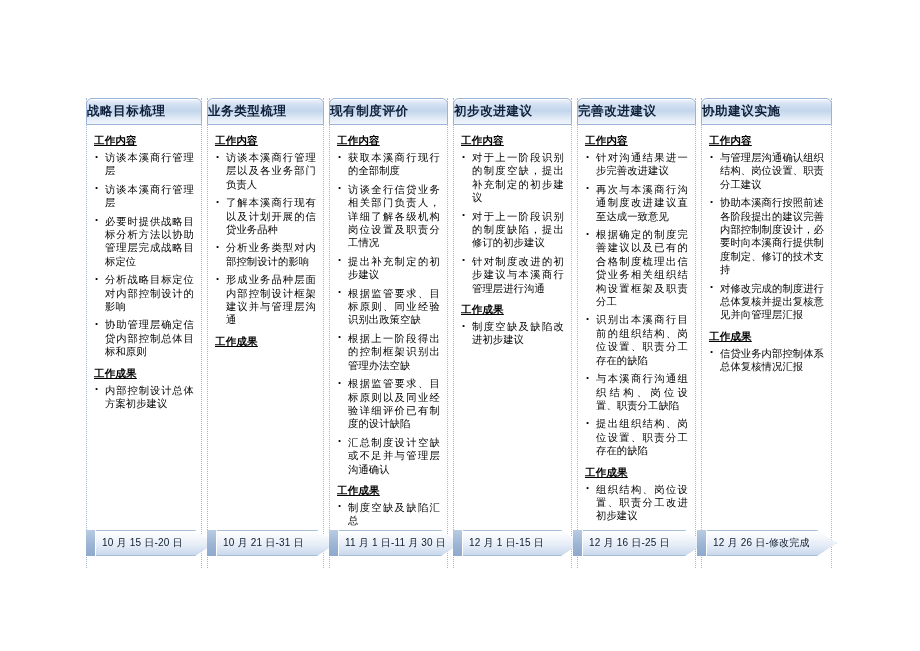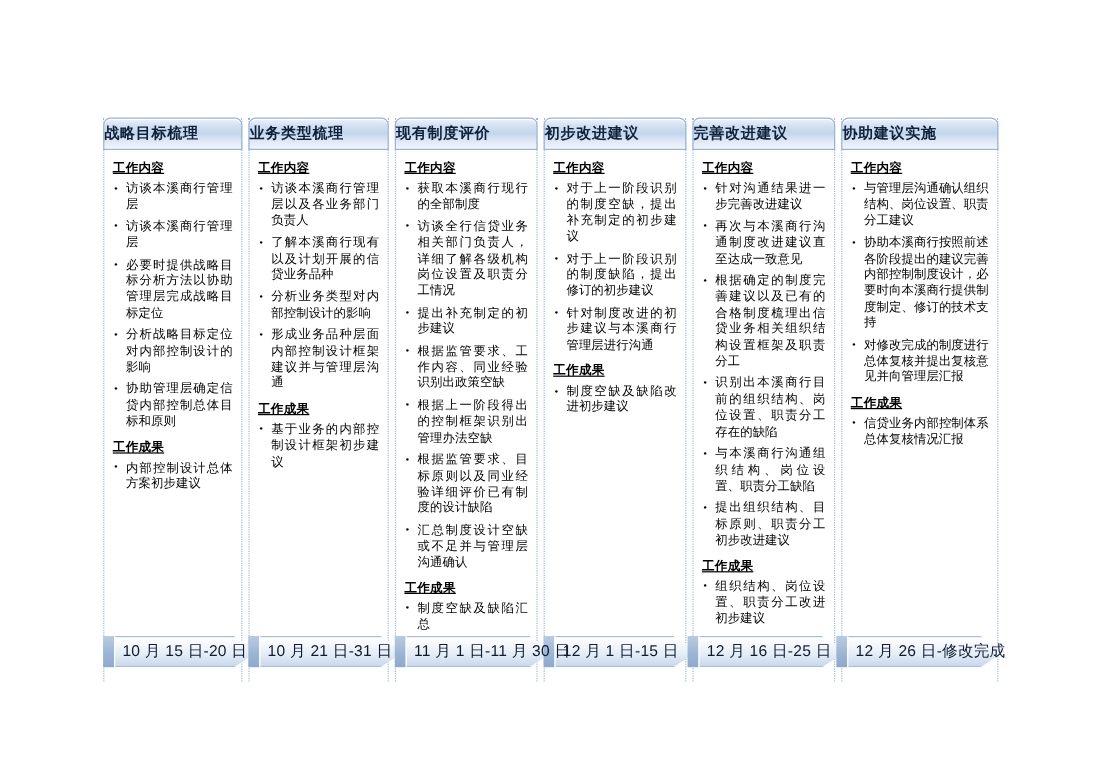--- a/index.html
+++ b/index.html
@@ -260,7 +260,7 @@
             <li>获取本溪商行现行的全部制度</li>
             <li>访谈全行信贷业务相关部门负责人，详细了解各级机构岗位设置及职责分工情况</li>
             <li>提出补充制定的初步建议</li>
-            <li>根据监管要求、工作内容、同业经验识别出政策空缺</li>
+            <li>根据监管要求、目标原则、同业经验识别出政策空缺</li>
             <li>根据上一阶段得出的控制框架识别出管理办法空缺</li>
             <li>根据监管要求、目标原则以及同业经验详细评价已有制度的设计缺陷</li>
             <li>汇总制度设计空缺或不足并与管理层沟通确认</li>

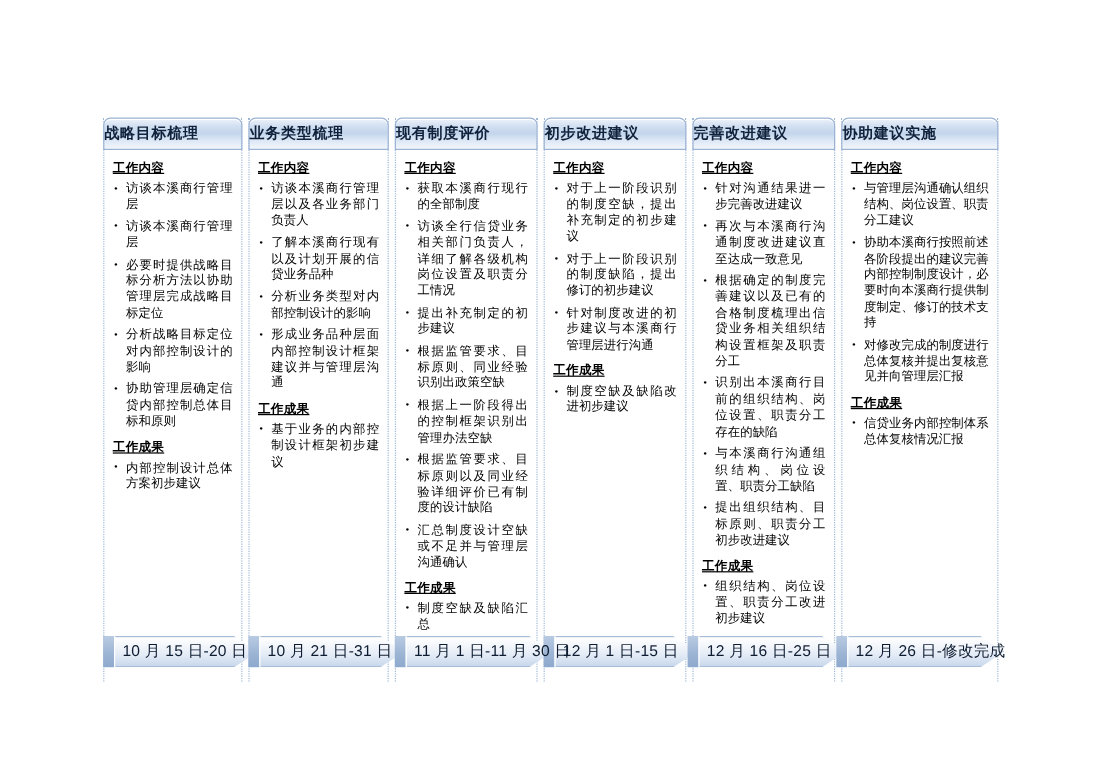--- a/index.html
+++ b/index.html
@@ -242,9 +242,6 @@
             <li>形成业务品种层面内部控制设计框架建议并与管理层沟通</li>
           </ul>
           <div class="section-heading second">工作成果</div>
-          <ul class="bullets">
-            <li>基于业务的内部控制设计框架初步建议</li>
-          </ul>
         </div>
       </div>
     </div>

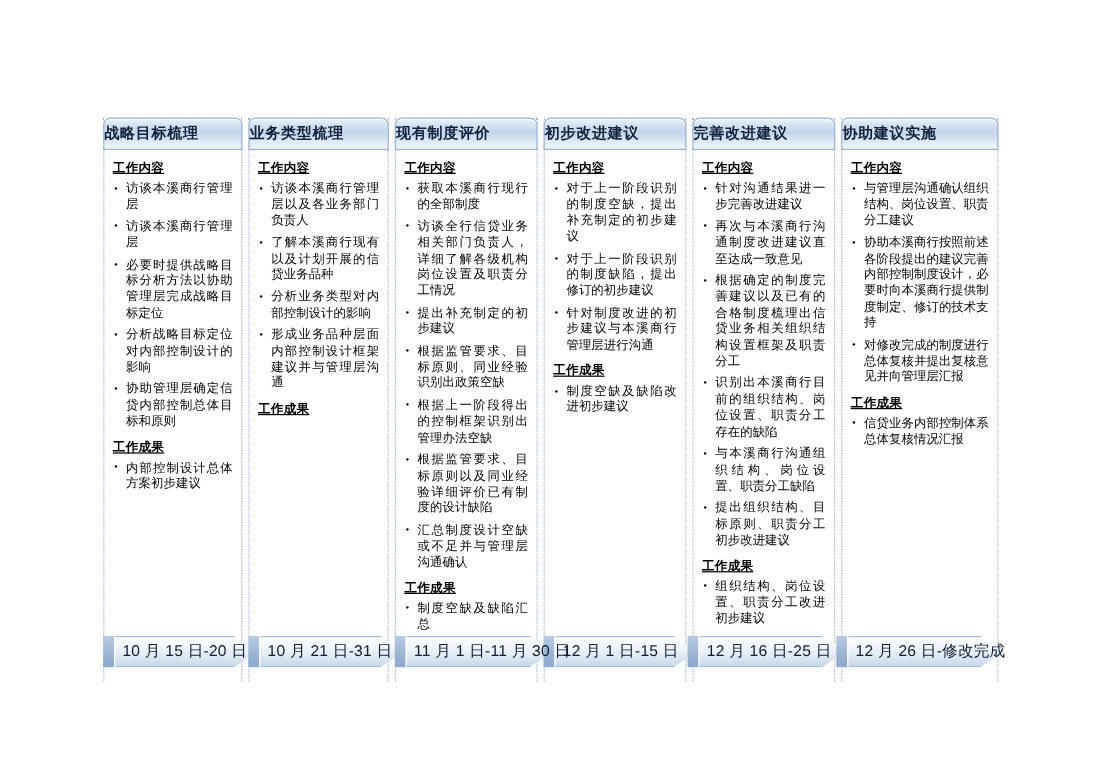--- a/index.html
+++ b/index.html
@@ -303,7 +303,7 @@
             <li>根据确定的制度完善建议以及已有的合格制度梳理出信贷业务相关组织结构设置框架及职责分工</li>
             <li>识别出本溪商行目前的组织结构、岗位设置、职责分工存在的缺陷</li>
             <li>与本溪商行沟通组织结构、岗位设置、职责分工缺陷</li>
-            <li>提出组织结构、目标原则、职责分工初步改进建议</li>
+            <li>提出组织结构、岗位设置、职责分工存在的缺陷</li>
           </ul>
           <div class="section-heading second">工作成果</div>
           <ul class="bullets">

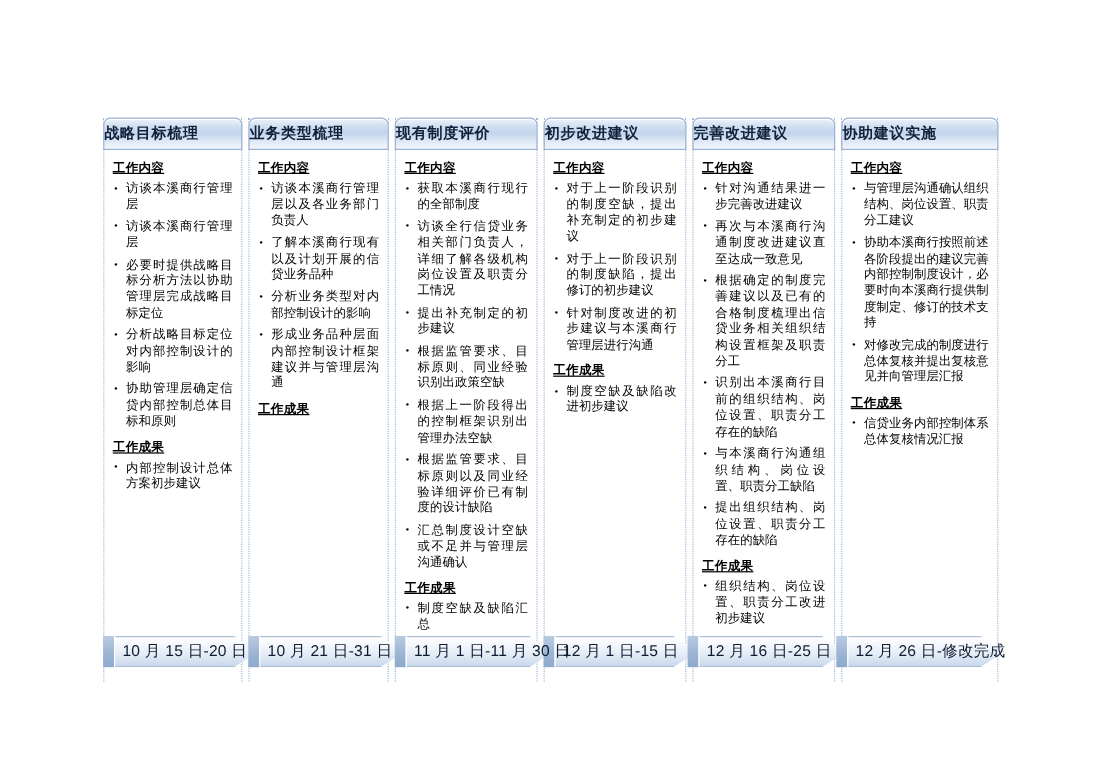--- a/index.html
+++ b/index.html
@@ -193,7 +193,7 @@
     z-index: 2;
     padding-left: 16px;
     font-family: "Liberation Sans", "DejaVu Sans", sans-serif;
-    font-size: 13px;
+    font-size: 10px;
     color: #0d1c30;
     white-space: nowrap;
     letter-spacing: 0.2px;

